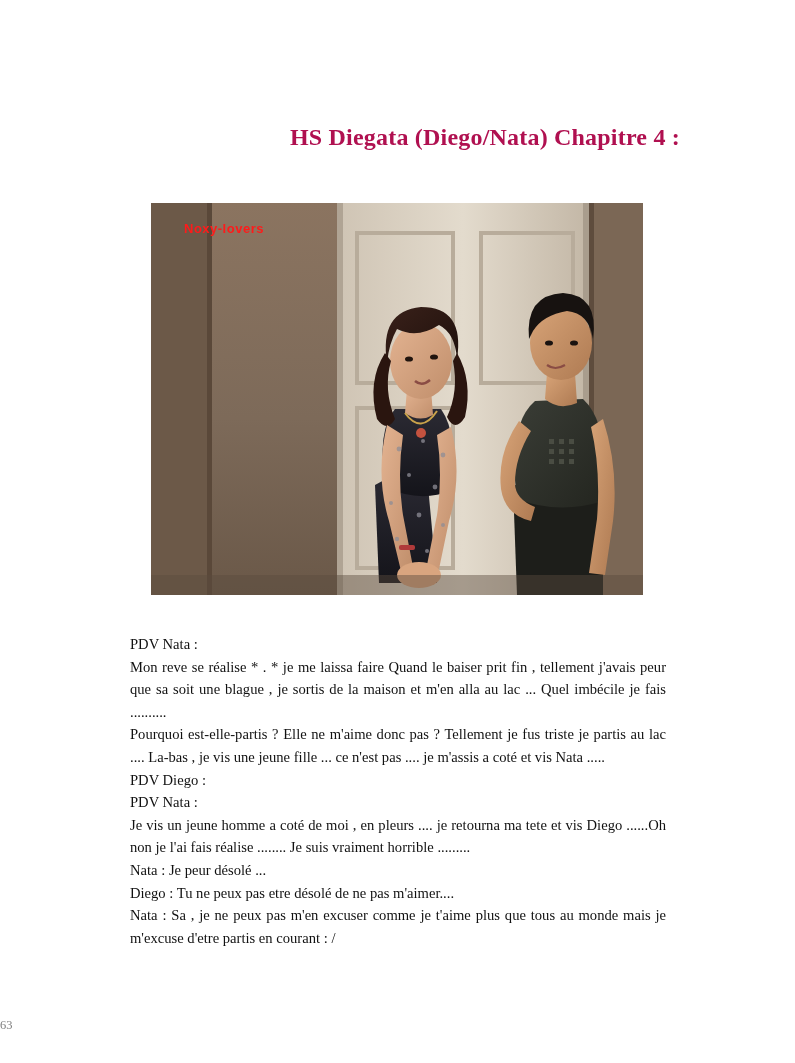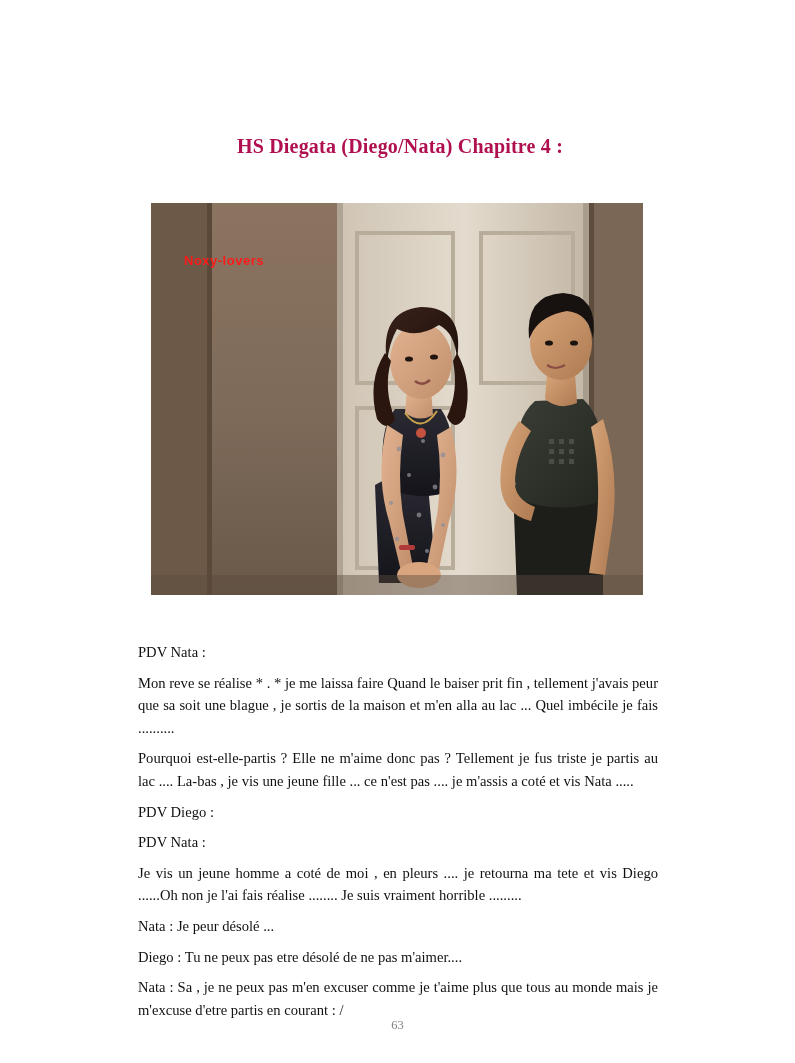--- a/index.html
+++ b/index.html
@@ -24,13 +24,13 @@
   }
   .title {
     position: absolute;
-    top: 112px;
+    top: 100px;
     left: 120px;
     width: 560px;
-    text-align: center;
+    text-align: right;
     font-family: "Liberation Serif", serif;
     font-weight: bold;
-    font-size: 20px;
+    font-size: 24px;
     line-height: 42px;
     color: #b01050;
     letter-spacing: 0.2px;

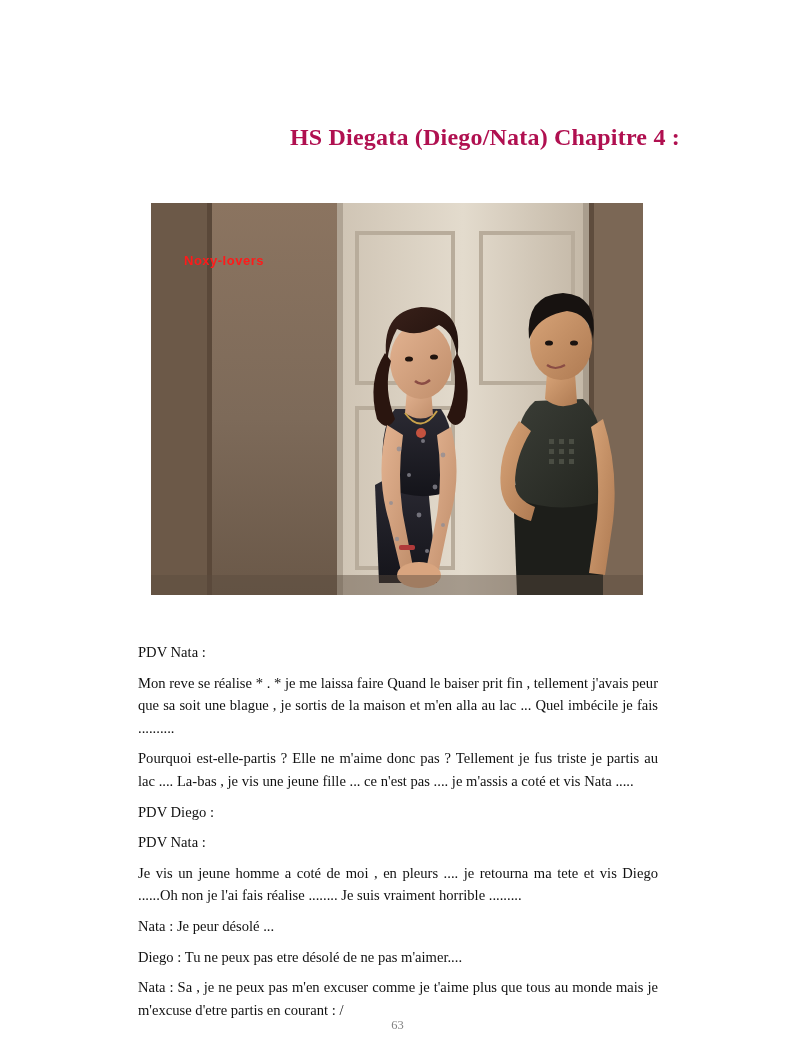--- a/index.html
+++ b/index.html
@@ -56,7 +56,6 @@
     font-weight: bold;
     color: #ff1a1a;
     letter-spacing: 0.5px;
-    margin-top: 32px;
   }
   .body-text {
     position: absolute;

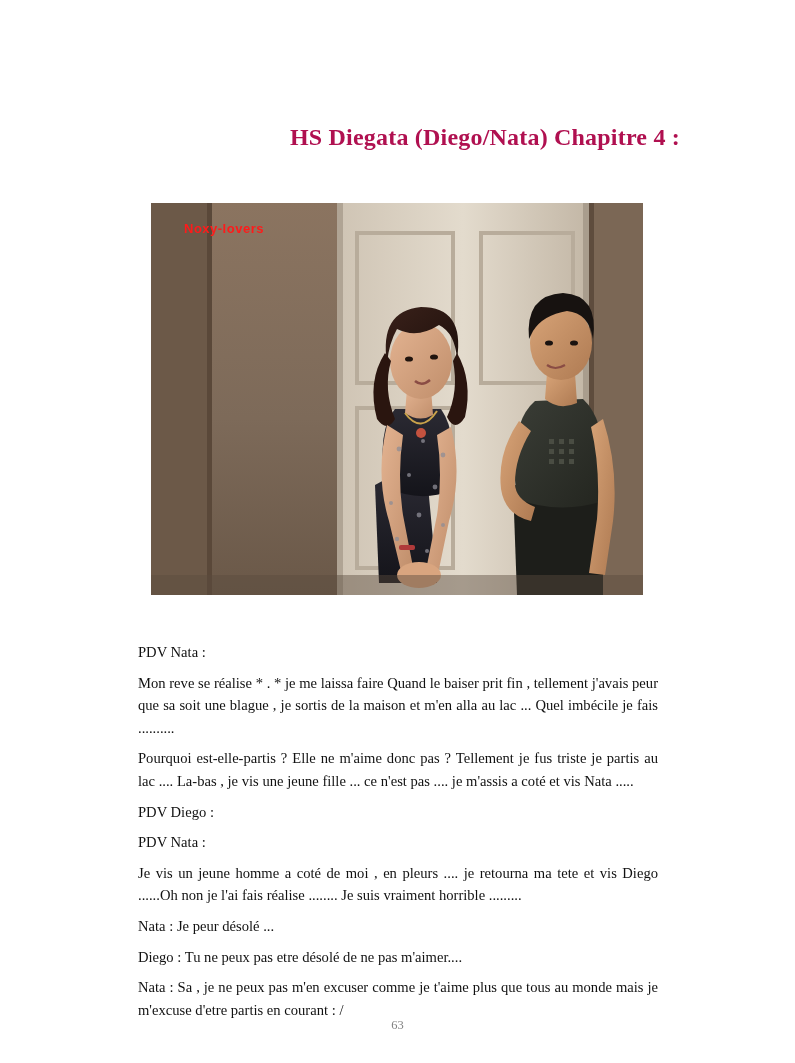--- a/index.html
+++ b/index.html
@@ -69,7 +69,7 @@
     text-align: justify;
   }
   .body-text p {
-    margin: 8px;
+    margin: 0;
     padding: 0;
   }
   .page-number {

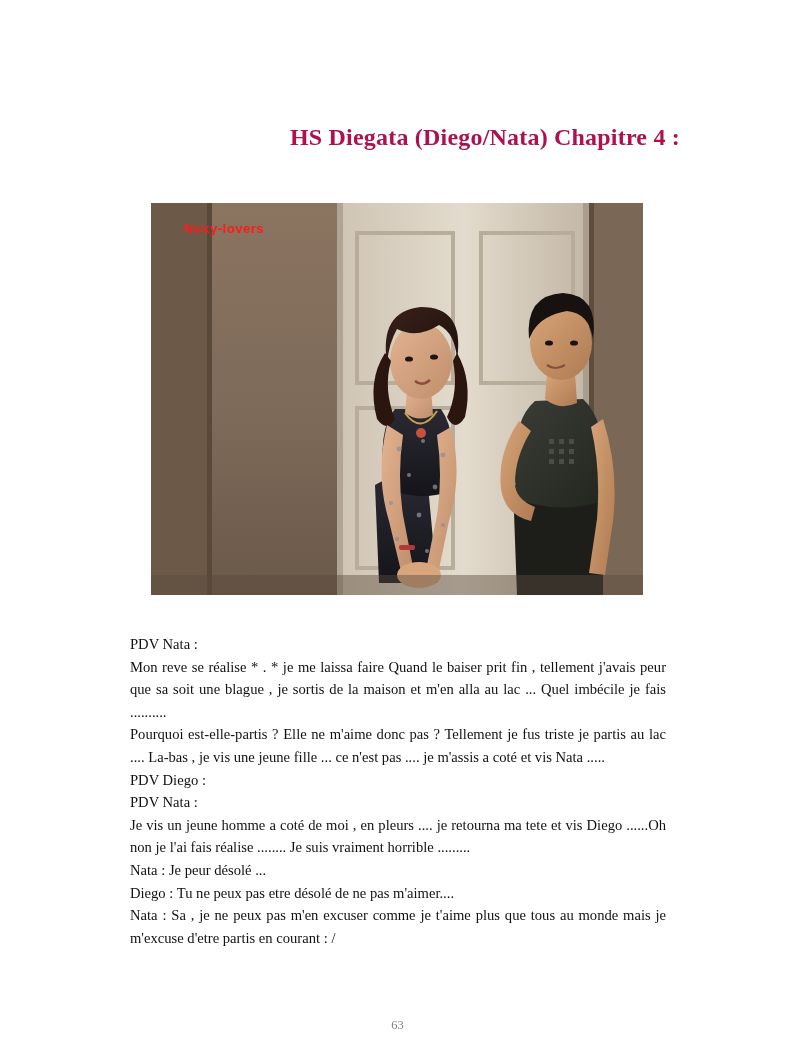--- a/index.html
+++ b/index.html
@@ -77,7 +77,6 @@
     top: 1018px;
     left: 0;
     width: 795px;
-    text-align: center;
     font-family: "Liberation Serif", serif;
     font-size: 12.5px;
     color: #808080;

